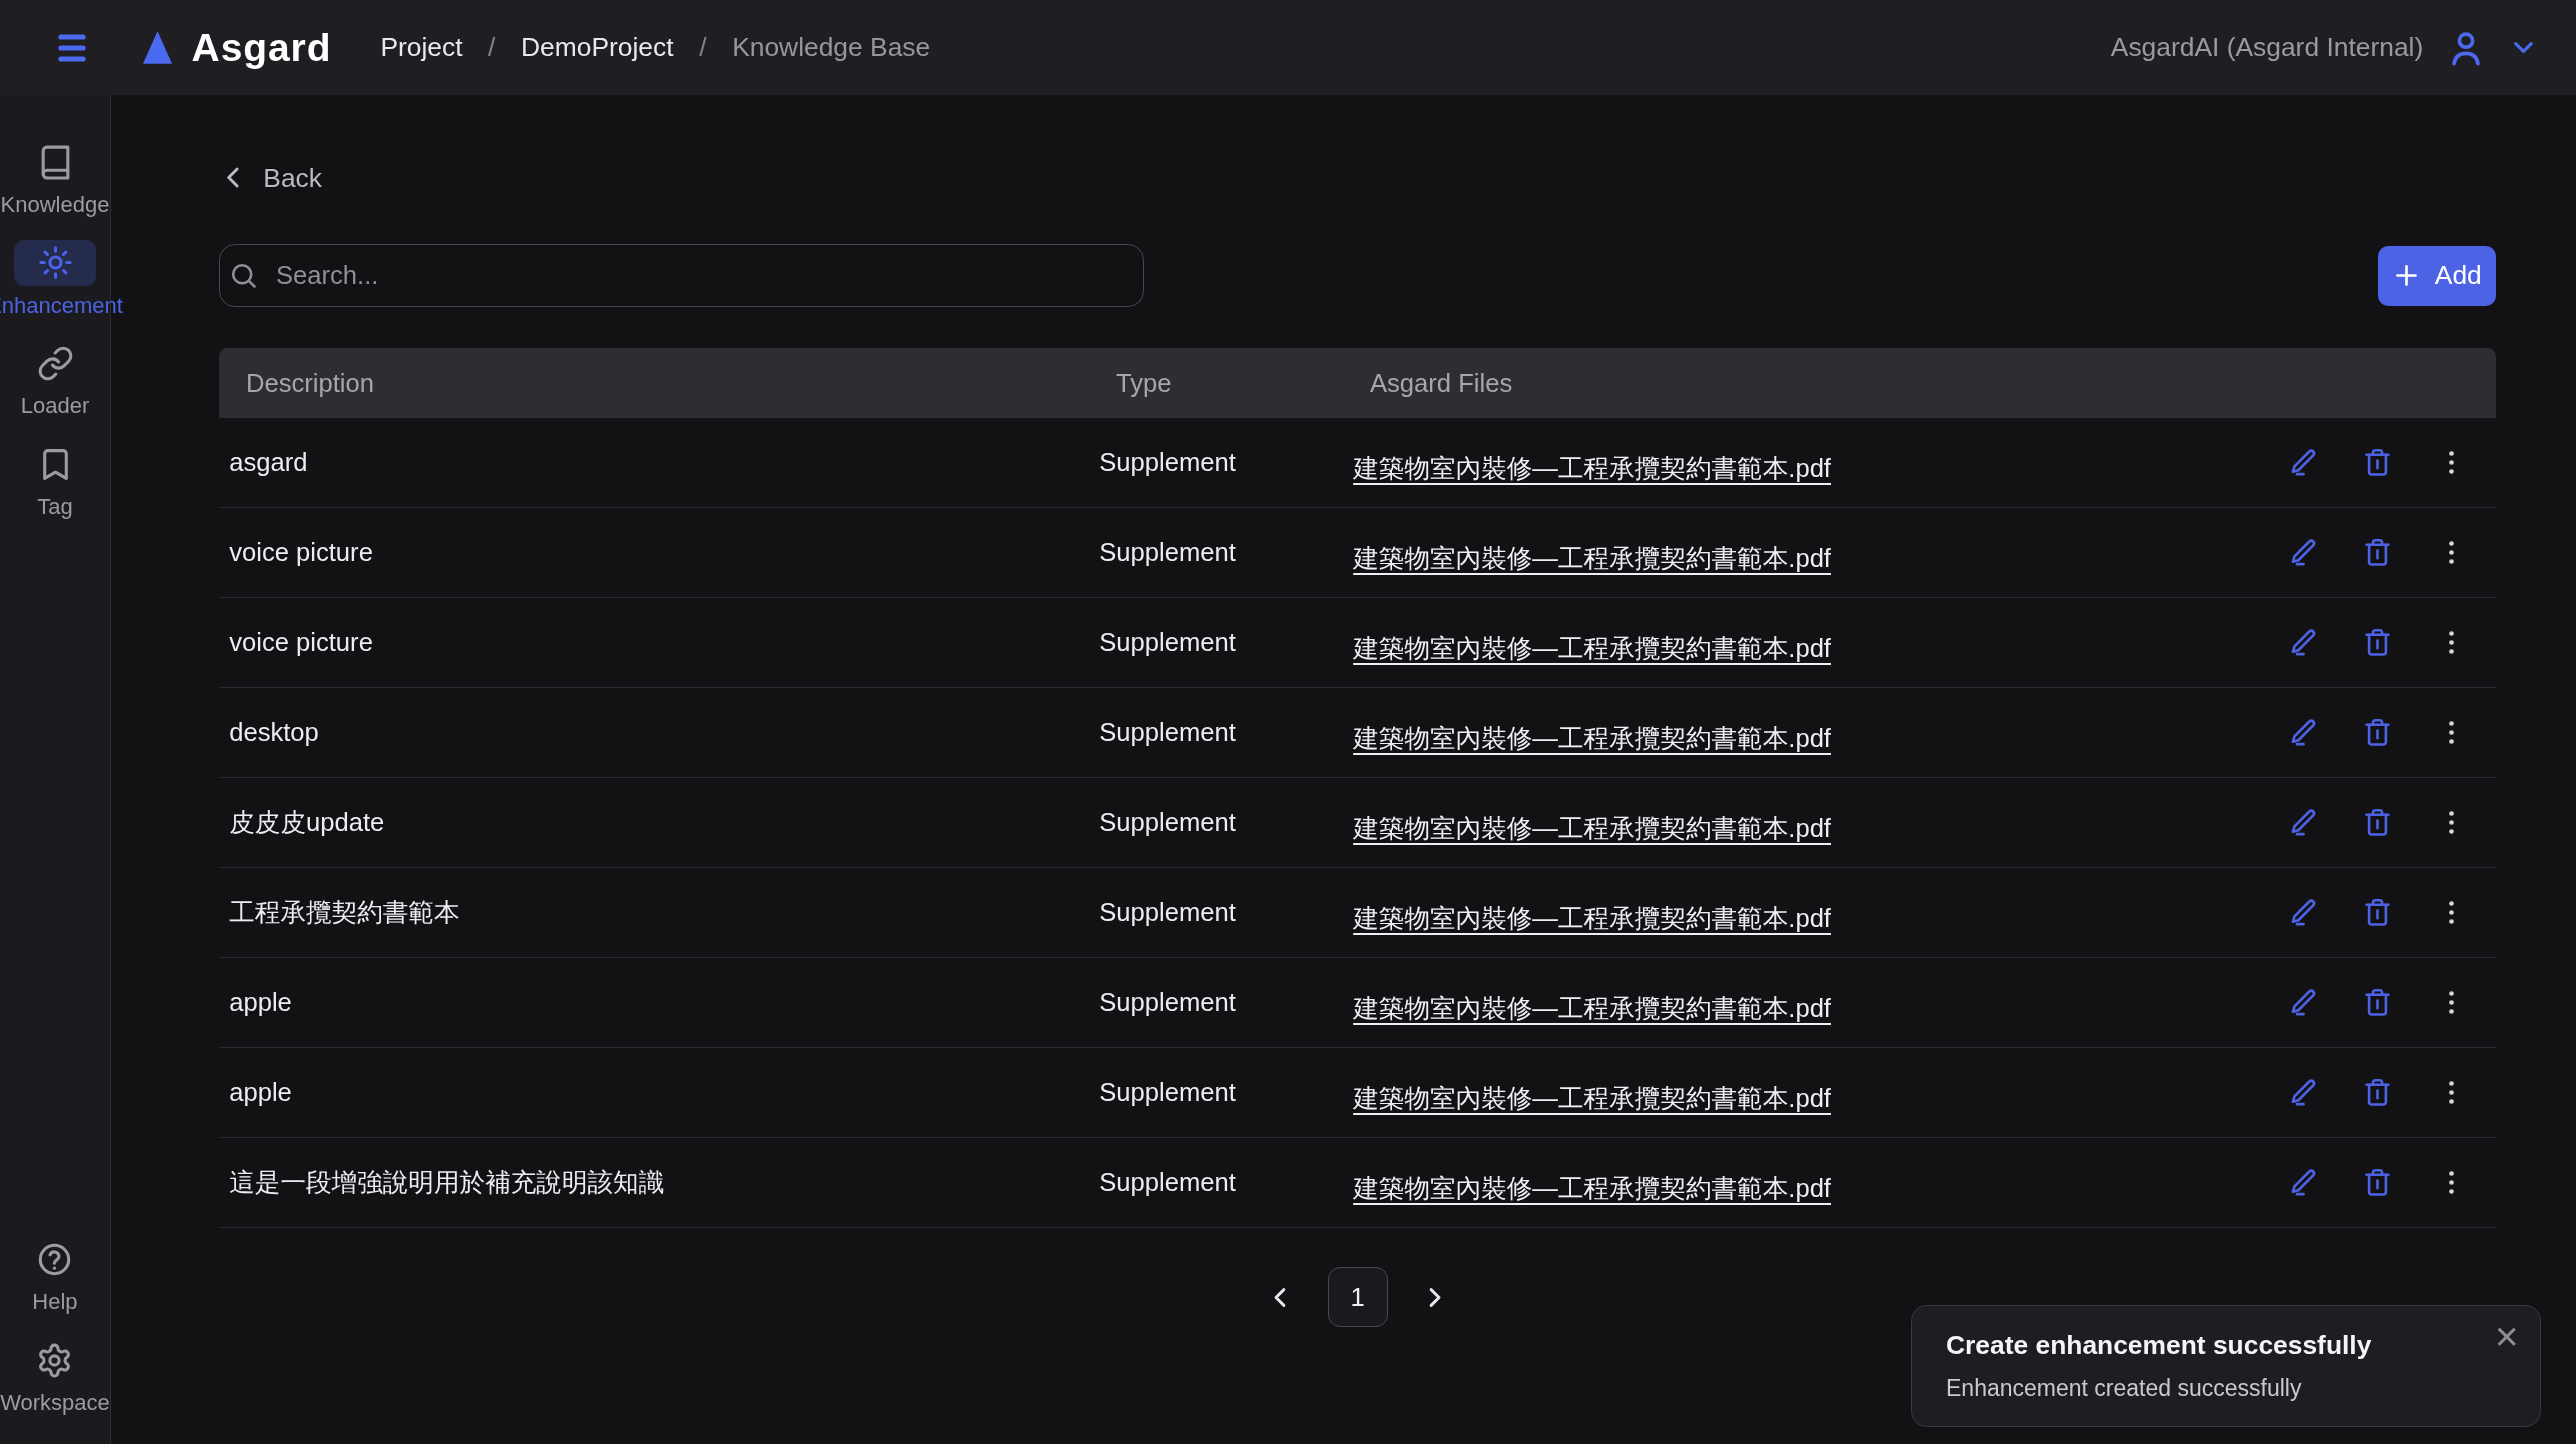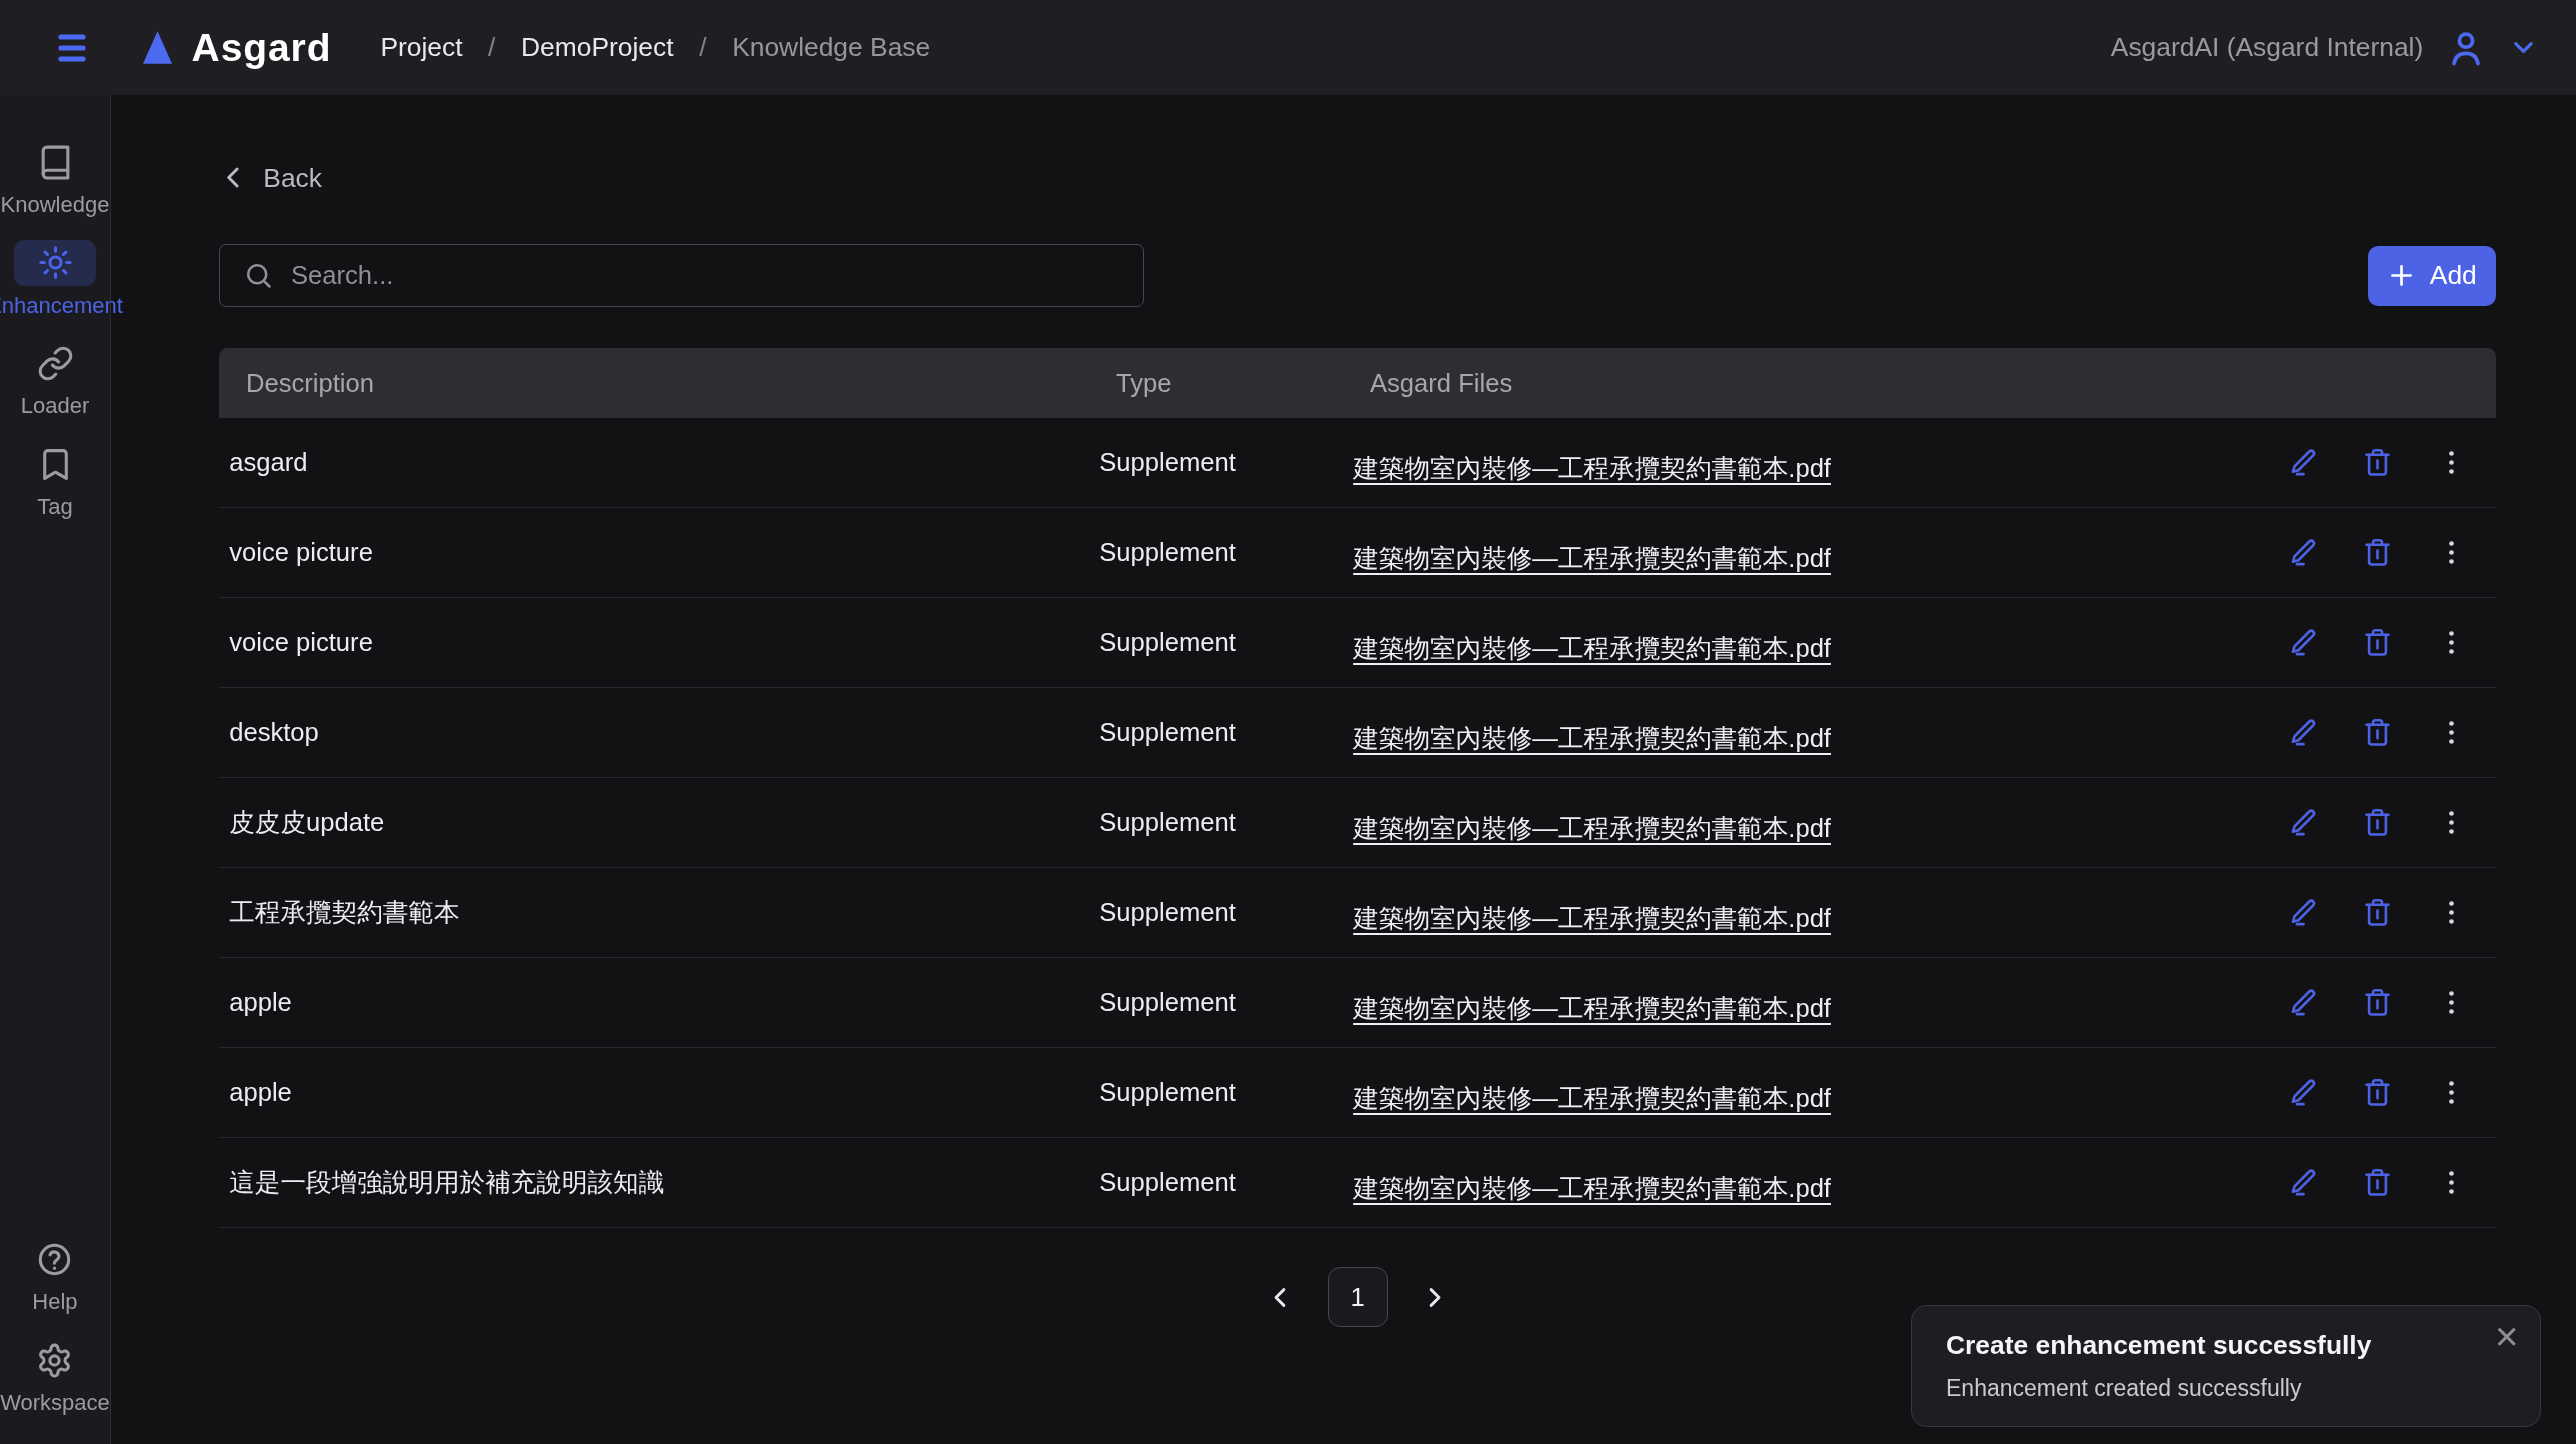--- a/index.html
+++ b/index.html
@@ -55,8 +55,8 @@
   }
   .controls-row { margin-top:49px; display:flex; align-items:center; justify-content:space-between; }
   .search-box {
-    width:925px; height:63px; border:1.7px solid #48484e; border-radius:7px;
-    display:flex; align-items:center; gap:17px; padding:0 23px; color:#8f8f95;
+    width:925px; height:63px; border:1.7px solid #48484e; border-radius:16px;
+    display:flex; align-items:center; gap:17px; padding:0 8px; color:#8f8f95;
   }
   .search-input {
     flex:1; background:transparent; border:none; outline:none;

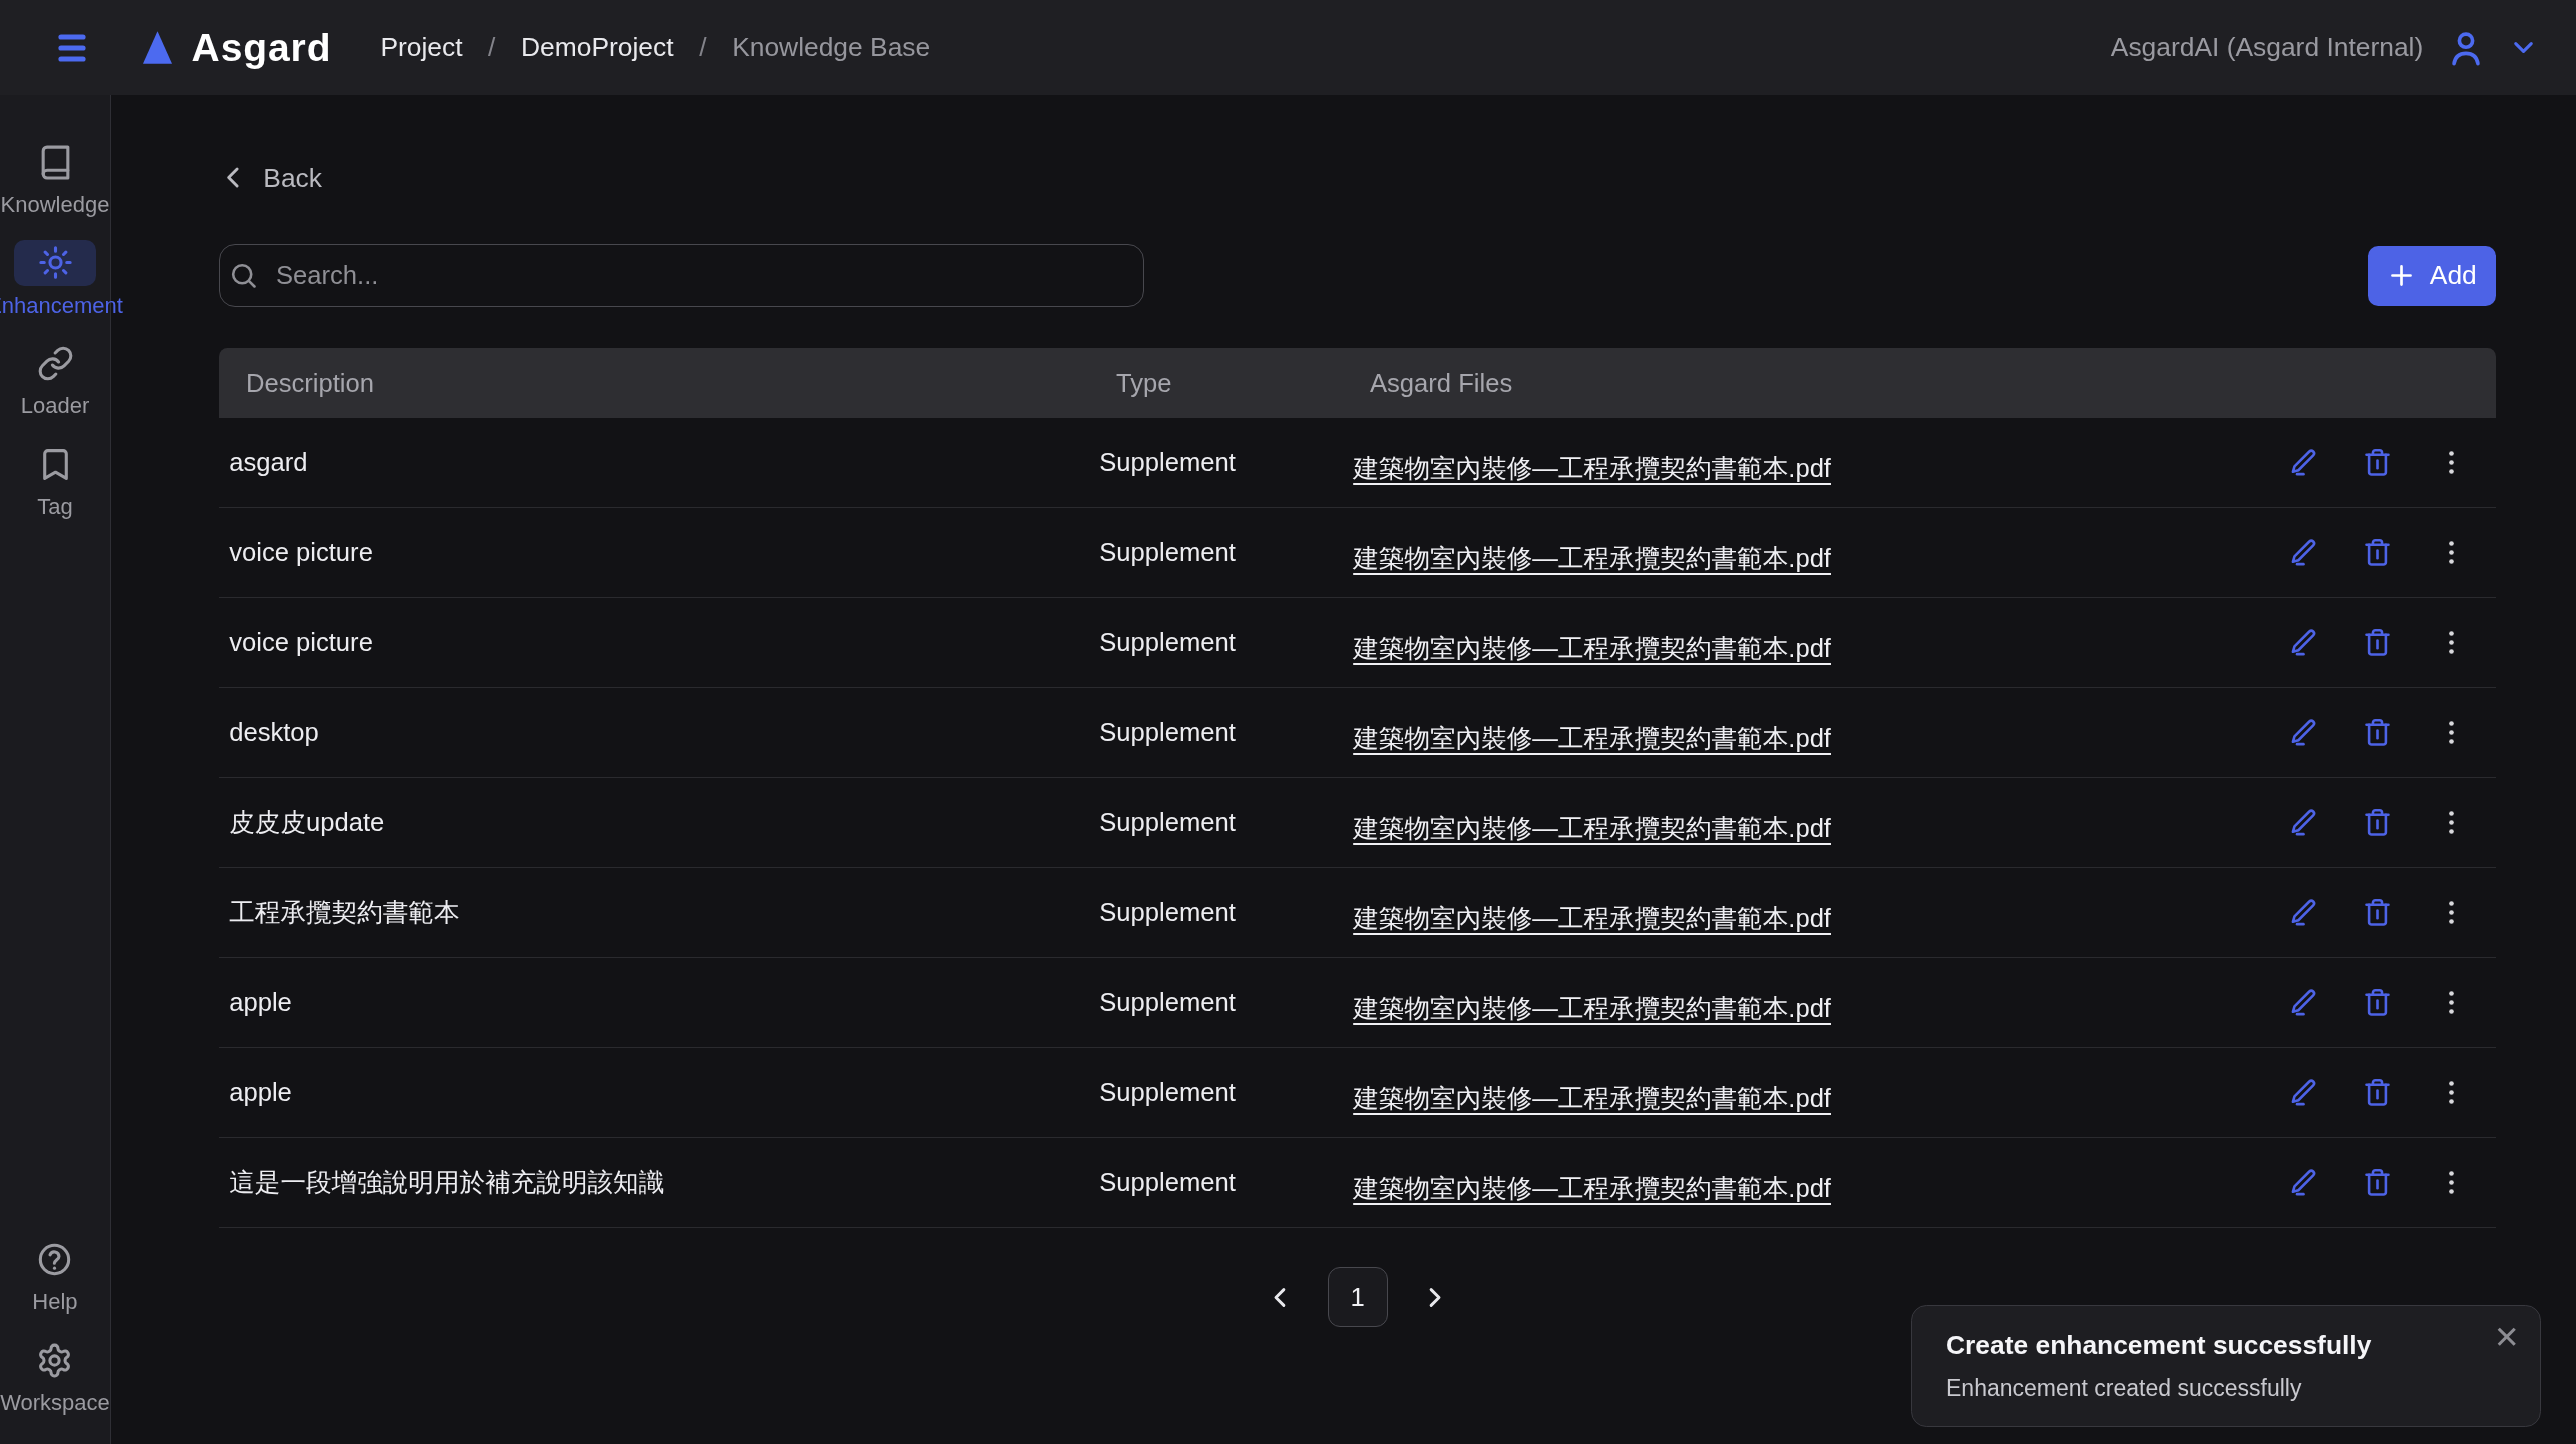--- a/index.html
+++ b/index.html
@@ -64,7 +64,7 @@
   }
   .search-input::placeholder { color:#8f8f95; }
   .add-btn {
-    width:128px; height:60px; border:none; border-radius:10.2px;
+    width:118px; height:60px; border:none; border-radius:10.2px;
     background:var(--accent); color:#ffffff; font-size:26.4px; font-family:inherit;
     display:flex; align-items:center; justify-content:center; gap:13.6px; cursor:pointer;
   }

